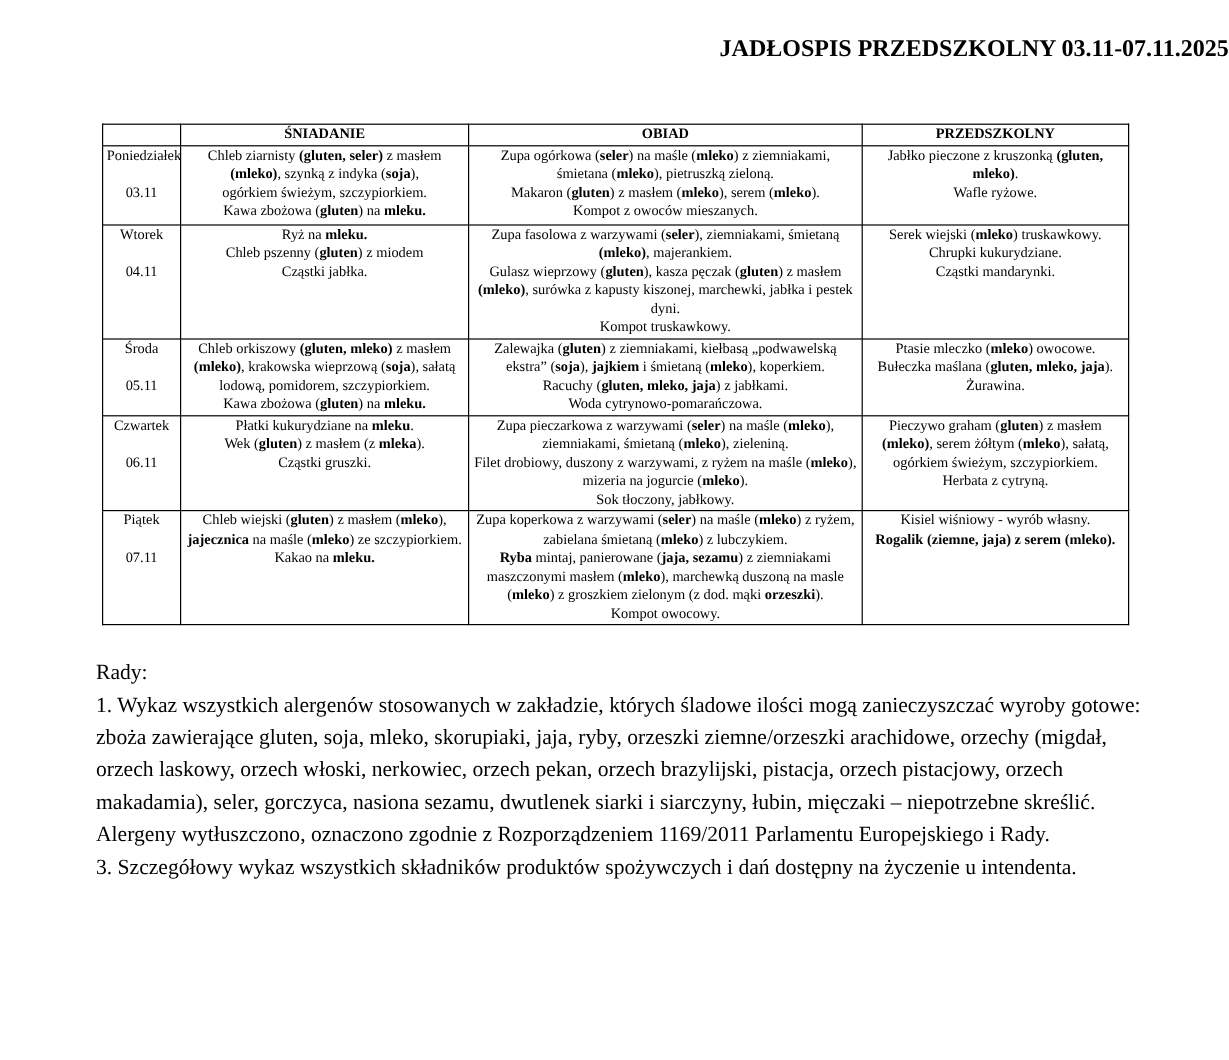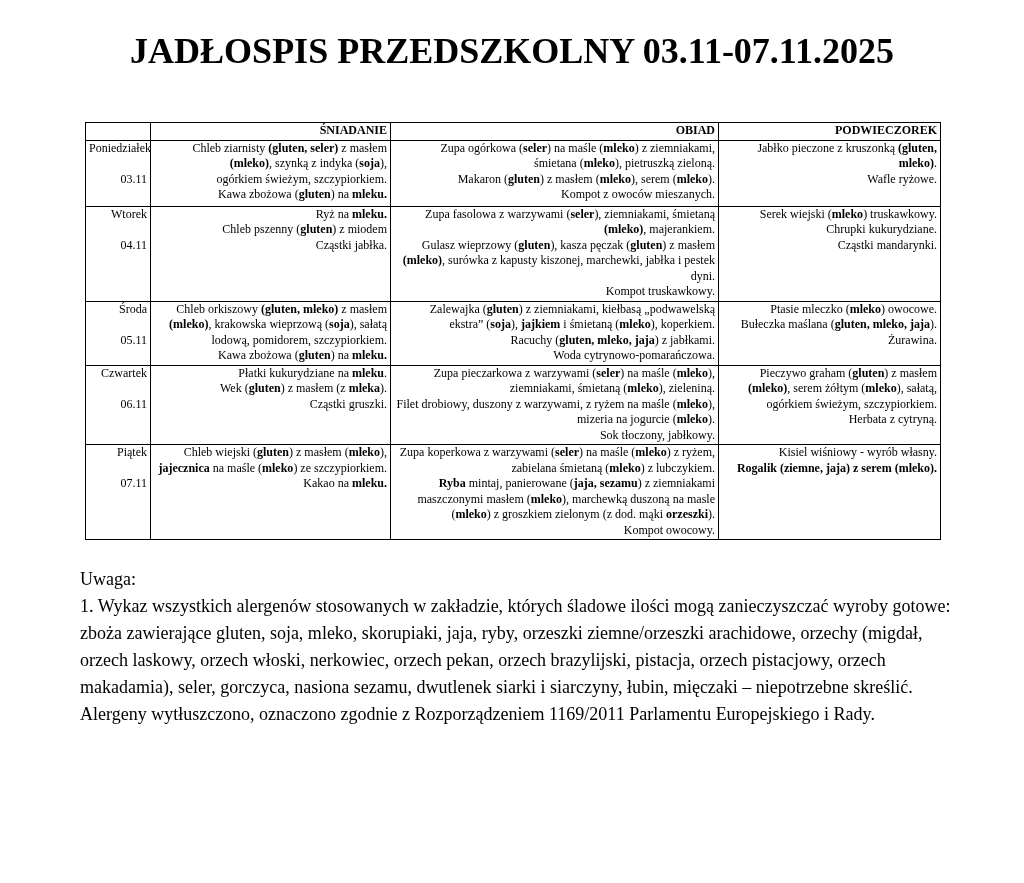--- a/index.html
+++ b/index.html
@@ -11,8 +11,8 @@
   }
   .title {
     margin:30px 0 0 0;
-    text-align:center;
-    font-size:36px;
+    text-align:right;
+    font-size:20px;
     font-weight:bold;
   }
   table.menu-table {

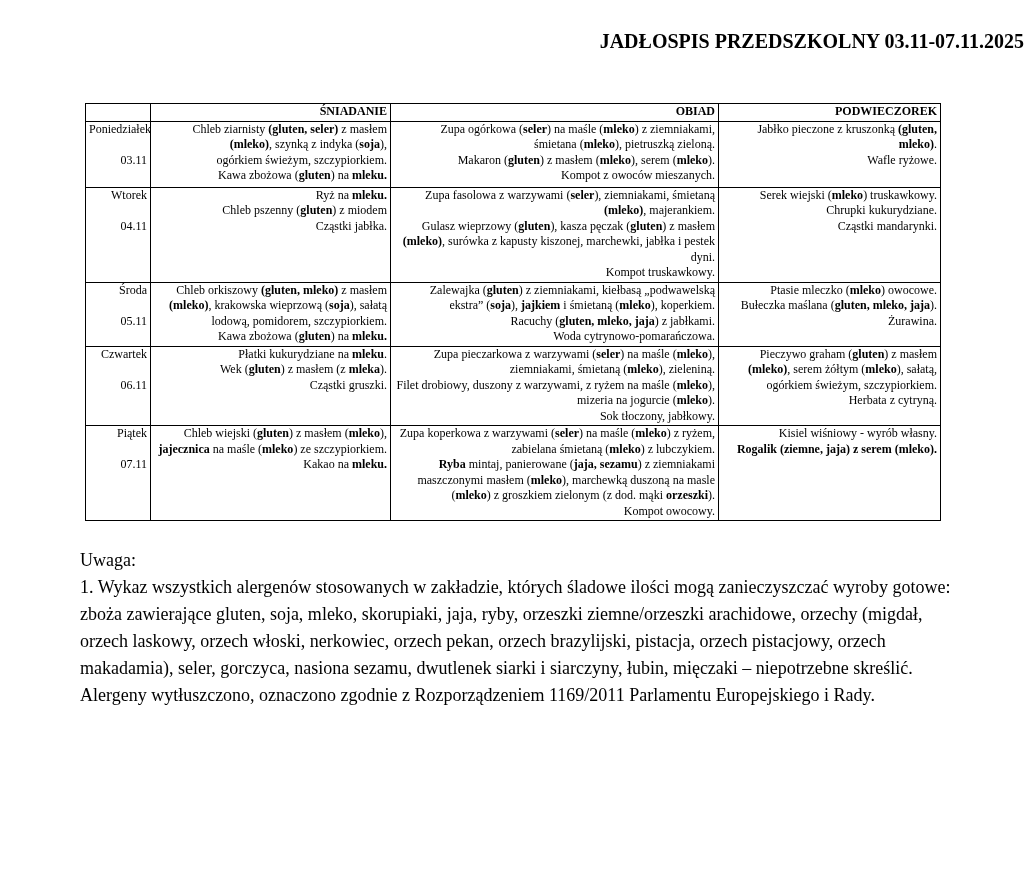--- a/index.html
+++ b/index.html
@@ -24,7 +24,7 @@
   table.menu-table th, table.menu-table td {
     border:1px solid #000;
     vertical-align:top;
-    text-align:right;
+    text-align:center;
     padding:0 3px 1px 3px;
     font-size:12px;
     line-height:15.5px;

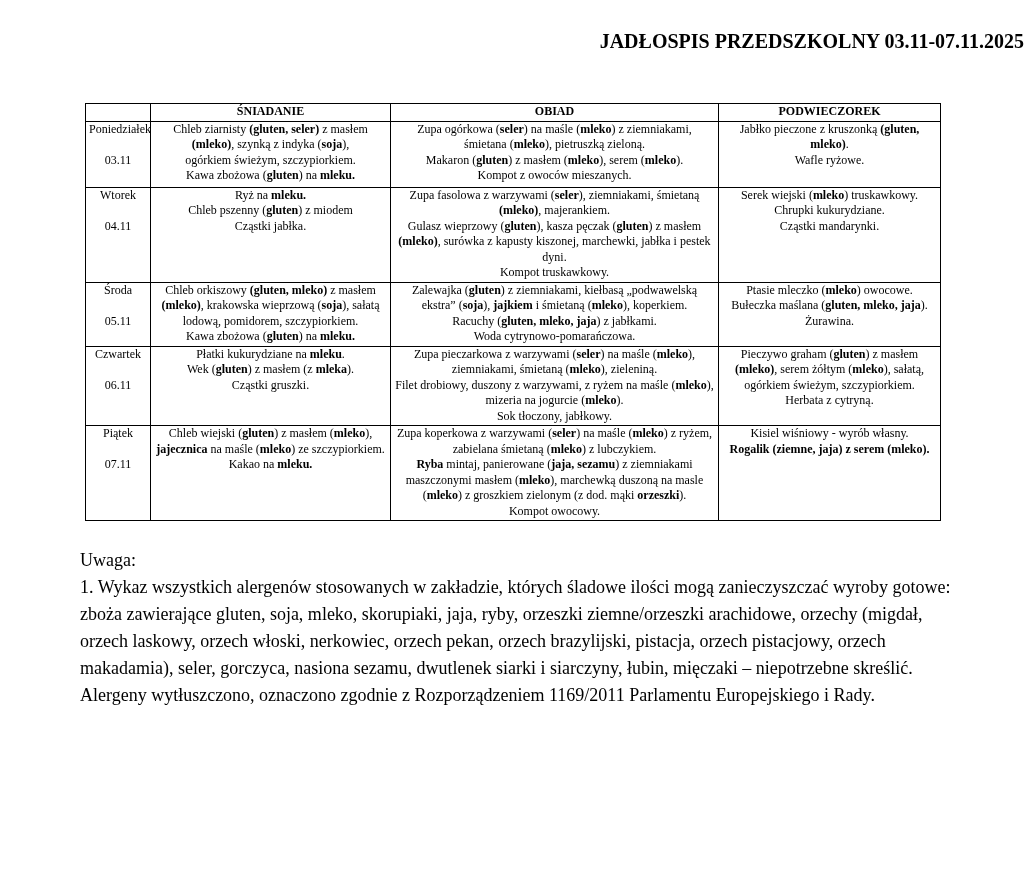--- a/index.html
+++ b/index.html
@@ -68,7 +68,7 @@
       <th></th>
       <th>ŚNIADANIE</th>
       <th>OBIAD</th>
-      <th>PODWIECZOREK</th>
+      <th>PRZEDSZKOLNY</th>
     </tr>
   </thead>
   <tbody>

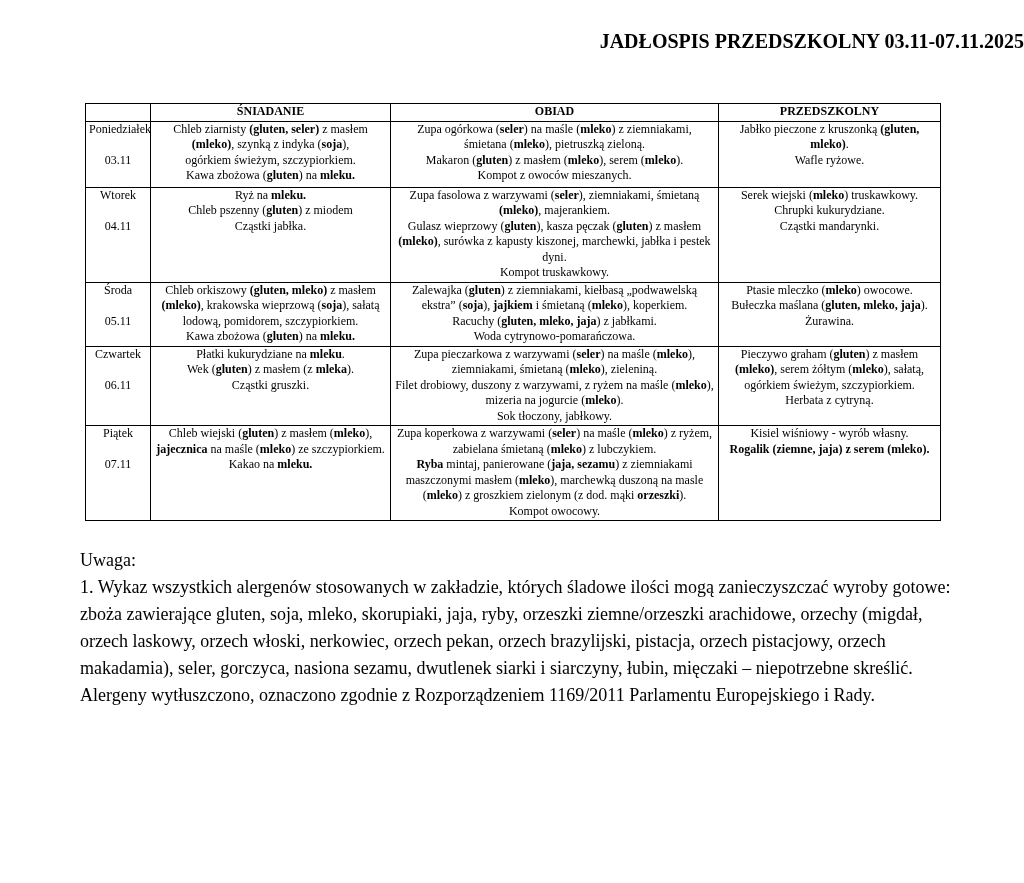--- a/index.html
+++ b/index.html
@@ -106,7 +106,7 @@
 </table>
 
 <div class="notes">
-  <p class="notes-label">Uwaga:</p>
+  <p class="notes-label">Rady:</p>
   <p>1. Wykaz wszystkich alergenów stosowanych w zakładzie, których śladowe ilości mogą zanieczyszczać wyroby gotowe: zboża zawierające gluten, soja, mleko, skorupiaki, jaja, ryby, orzeszki ziemne/orzeszki arachidowe, orzechy (migdał, orzech laskowy, orzech włoski, nerkowiec, orzech pekan, orzech brazylijski, pistacja, orzech pistacjowy, orzech makadamia), seler, gorczyca, nasiona sezamu, dwutlenek siarki i siarczyny, łubin, mięczaki – niepotrzebne skreślić. Alergeny wytłuszczono, oznaczono zgodnie  z Rozporządzeniem 1169/2011 Parlamentu Europejskiego i Rady.</p>
 </div>
 

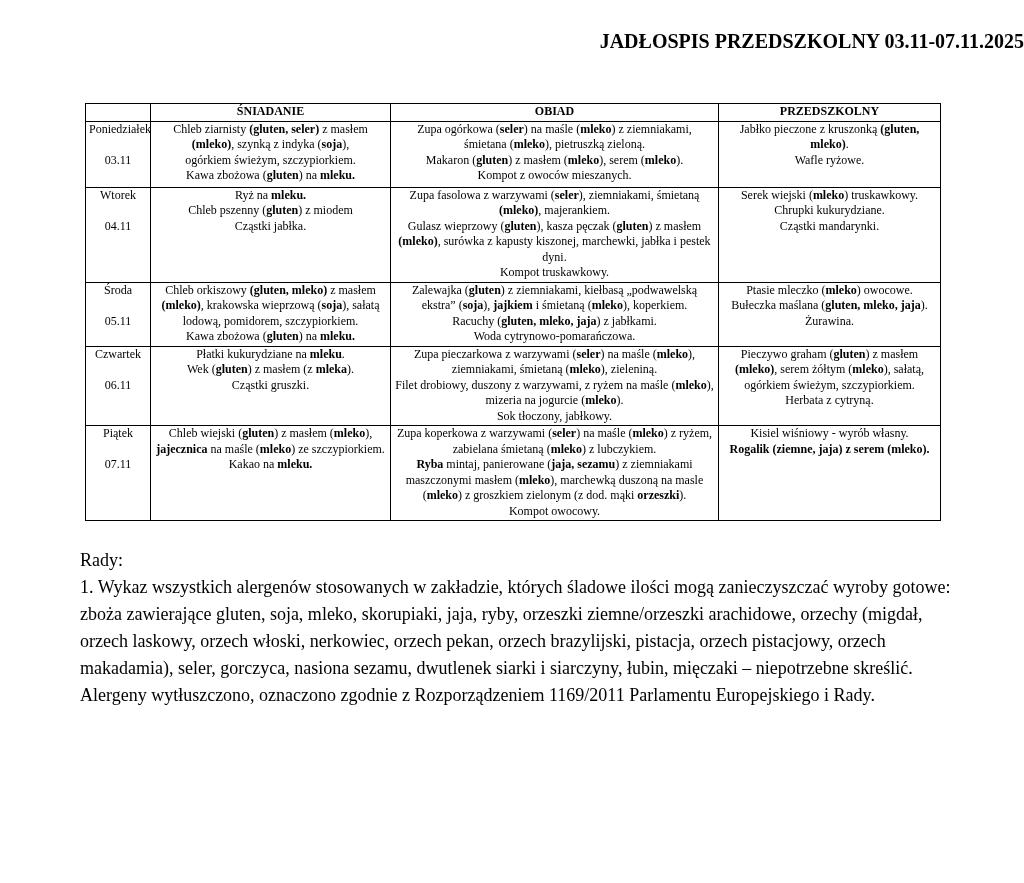--- a/index.html
+++ b/index.html
@@ -108,6 +108,7 @@
 <div class="notes">
   <p class="notes-label">Rady:</p>
   <p>1. Wykaz wszystkich alergenów stosowanych w zakładzie, których śladowe ilości mogą zanieczyszczać wyroby gotowe: zboża zawierające gluten, soja, mleko, skorupiaki, jaja, ryby, orzeszki ziemne/orzeszki arachidowe, orzechy (migdał, orzech laskowy, orzech włoski, nerkowiec, orzech pekan, orzech brazylijski, pistacja, orzech pistacjowy, orzech makadamia), seler, gorczyca, nasiona sezamu, dwutlenek siarki i siarczyny, łubin, mięczaki – niepotrzebne skreślić. Alergeny wytłuszczono, oznaczono zgodnie  z Rozporządzeniem 1169/2011 Parlamentu Europejskiego i Rady.</p>
+  <p>3. Szczegółowy wykaz wszystkich składników produktów spożywczych i dań dostępny na życzenie u intendenta.</p>
 </div>
 
 </body></html>

